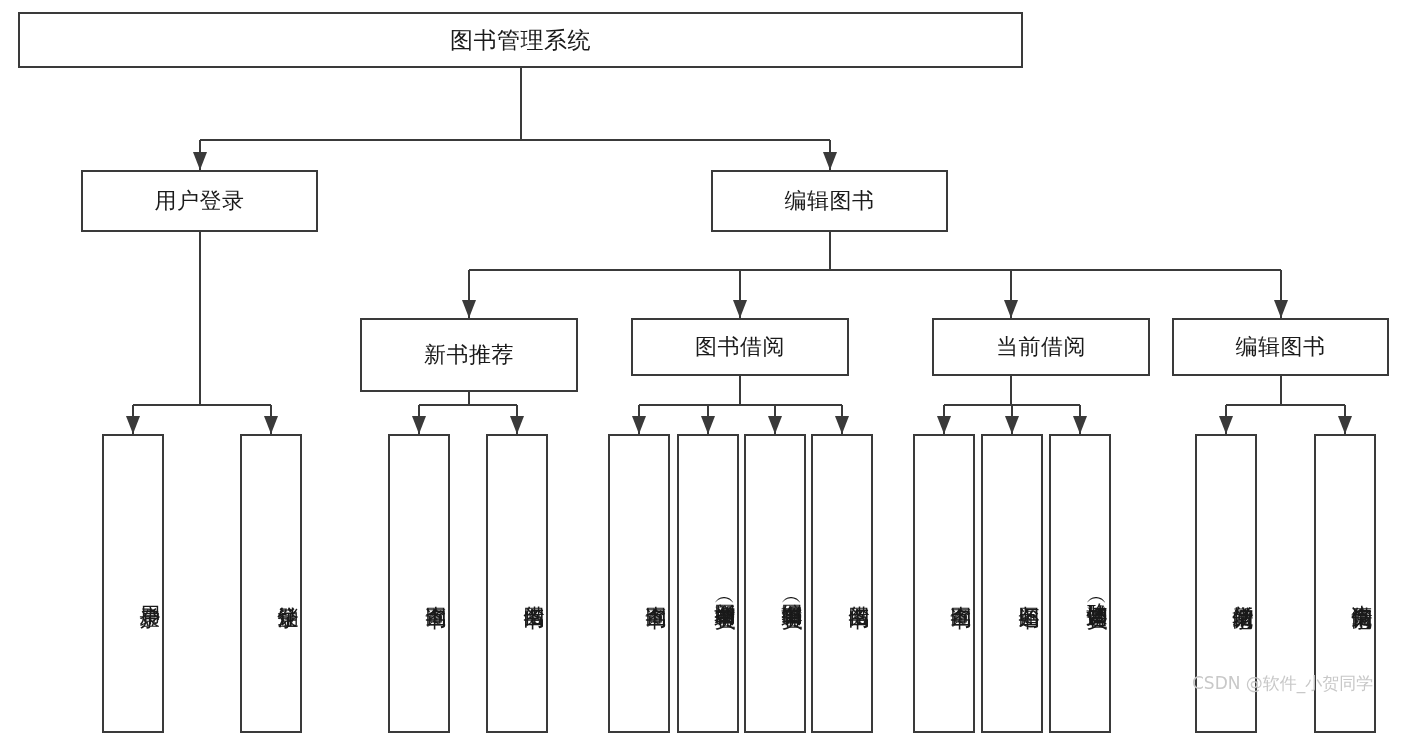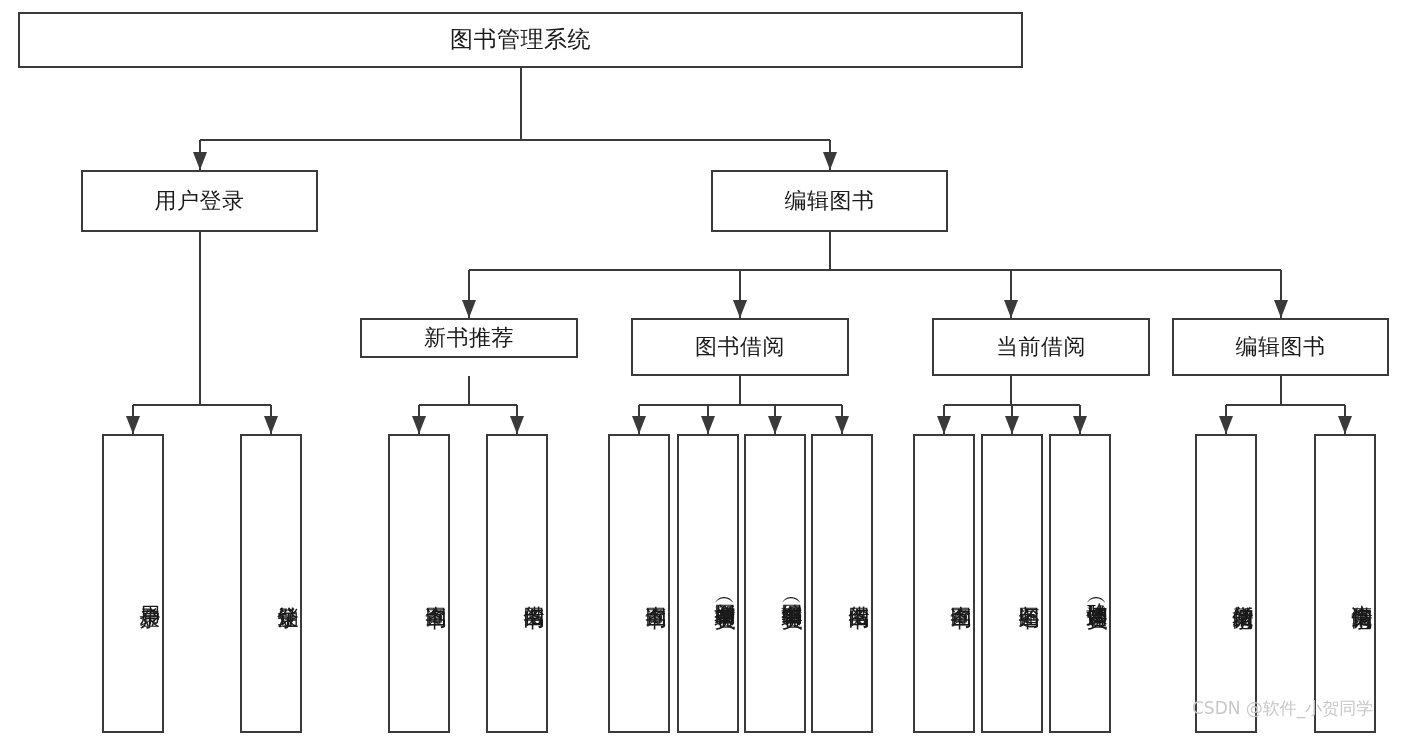--- a/index.html
+++ b/index.html
@@ -27,7 +27,6 @@
     justify-content: center;
     color: #1a1a1a;
     line-height: 1.15;
-    font-family: Liberation Serif, serif;
   }
   .node.horizontal {
     font-size: 22px;

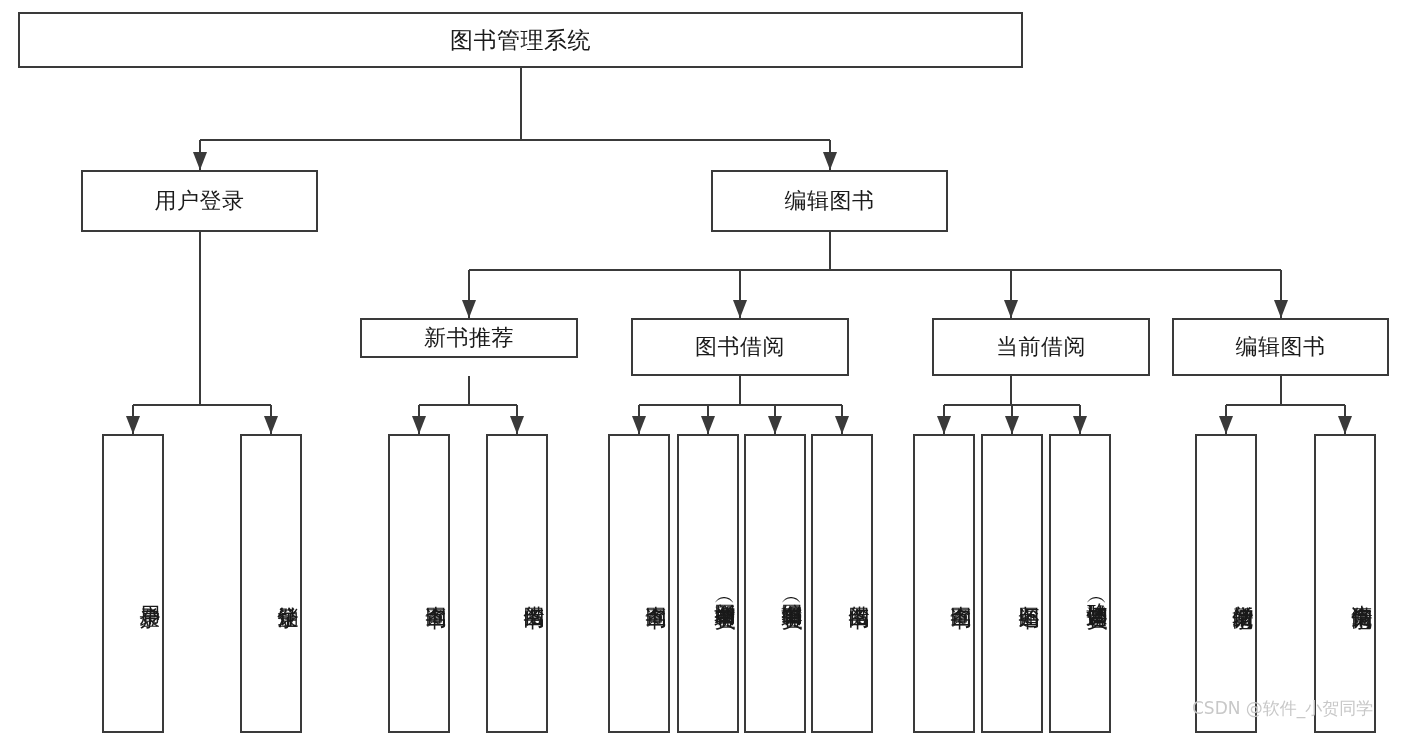--- a/index.html
+++ b/index.html
@@ -132,7 +132,7 @@
     <div class="node horizontal" style="left: 711px; top: 170px; width: 237px; height: 62px;">
       <span>编辑图书</span>
     </div>
-    <div class="node horizontal" style="left: 360px; top: 318px; width: 218px; height: 40px;">
+    <div class="node horizontal" style="left: 360px; top: 318px; width: 218px; height: 74px;">
       <span>新书推荐</span>
     </div>
     <div class="node horizontal" style="left: 631px; top: 318px; width: 218px; height: 58px;">

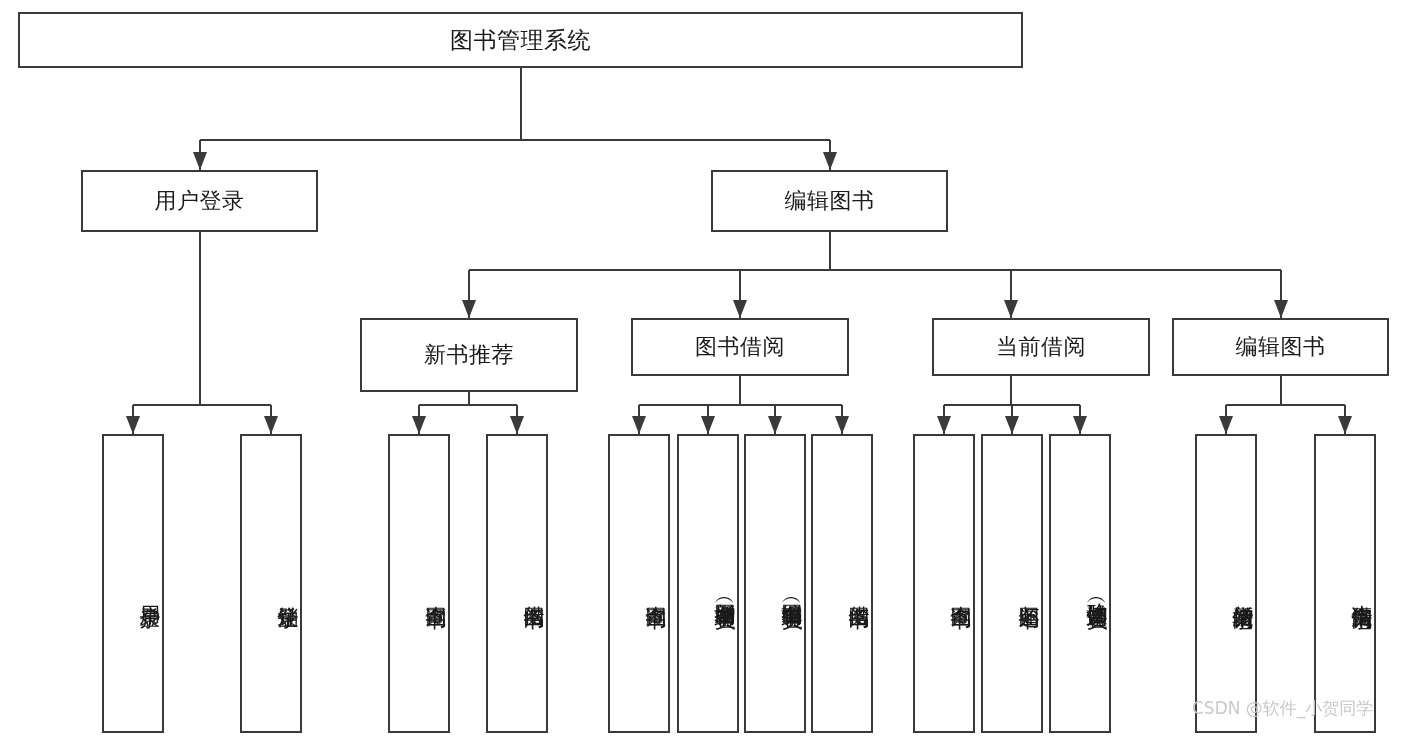--- a/index.html
+++ b/index.html
@@ -183,7 +183,7 @@
     <div class="node vertical" style="left: 1314px; top: 434px; width: 62px; height: 299px;">
       <span>查询借阅记录</span>
     </div>
-    <div class="watermark" style="left: 1192px; top: 697px; color: rgb(200, 200, 200);">CSDN @软件_小贺同学</div>
+    <div class="watermark" style="left: 1192px; top: 672px; color: rgb(200, 200, 200);">CSDN @软件_小贺同学</div>
   </div>
 
 </body></html>

